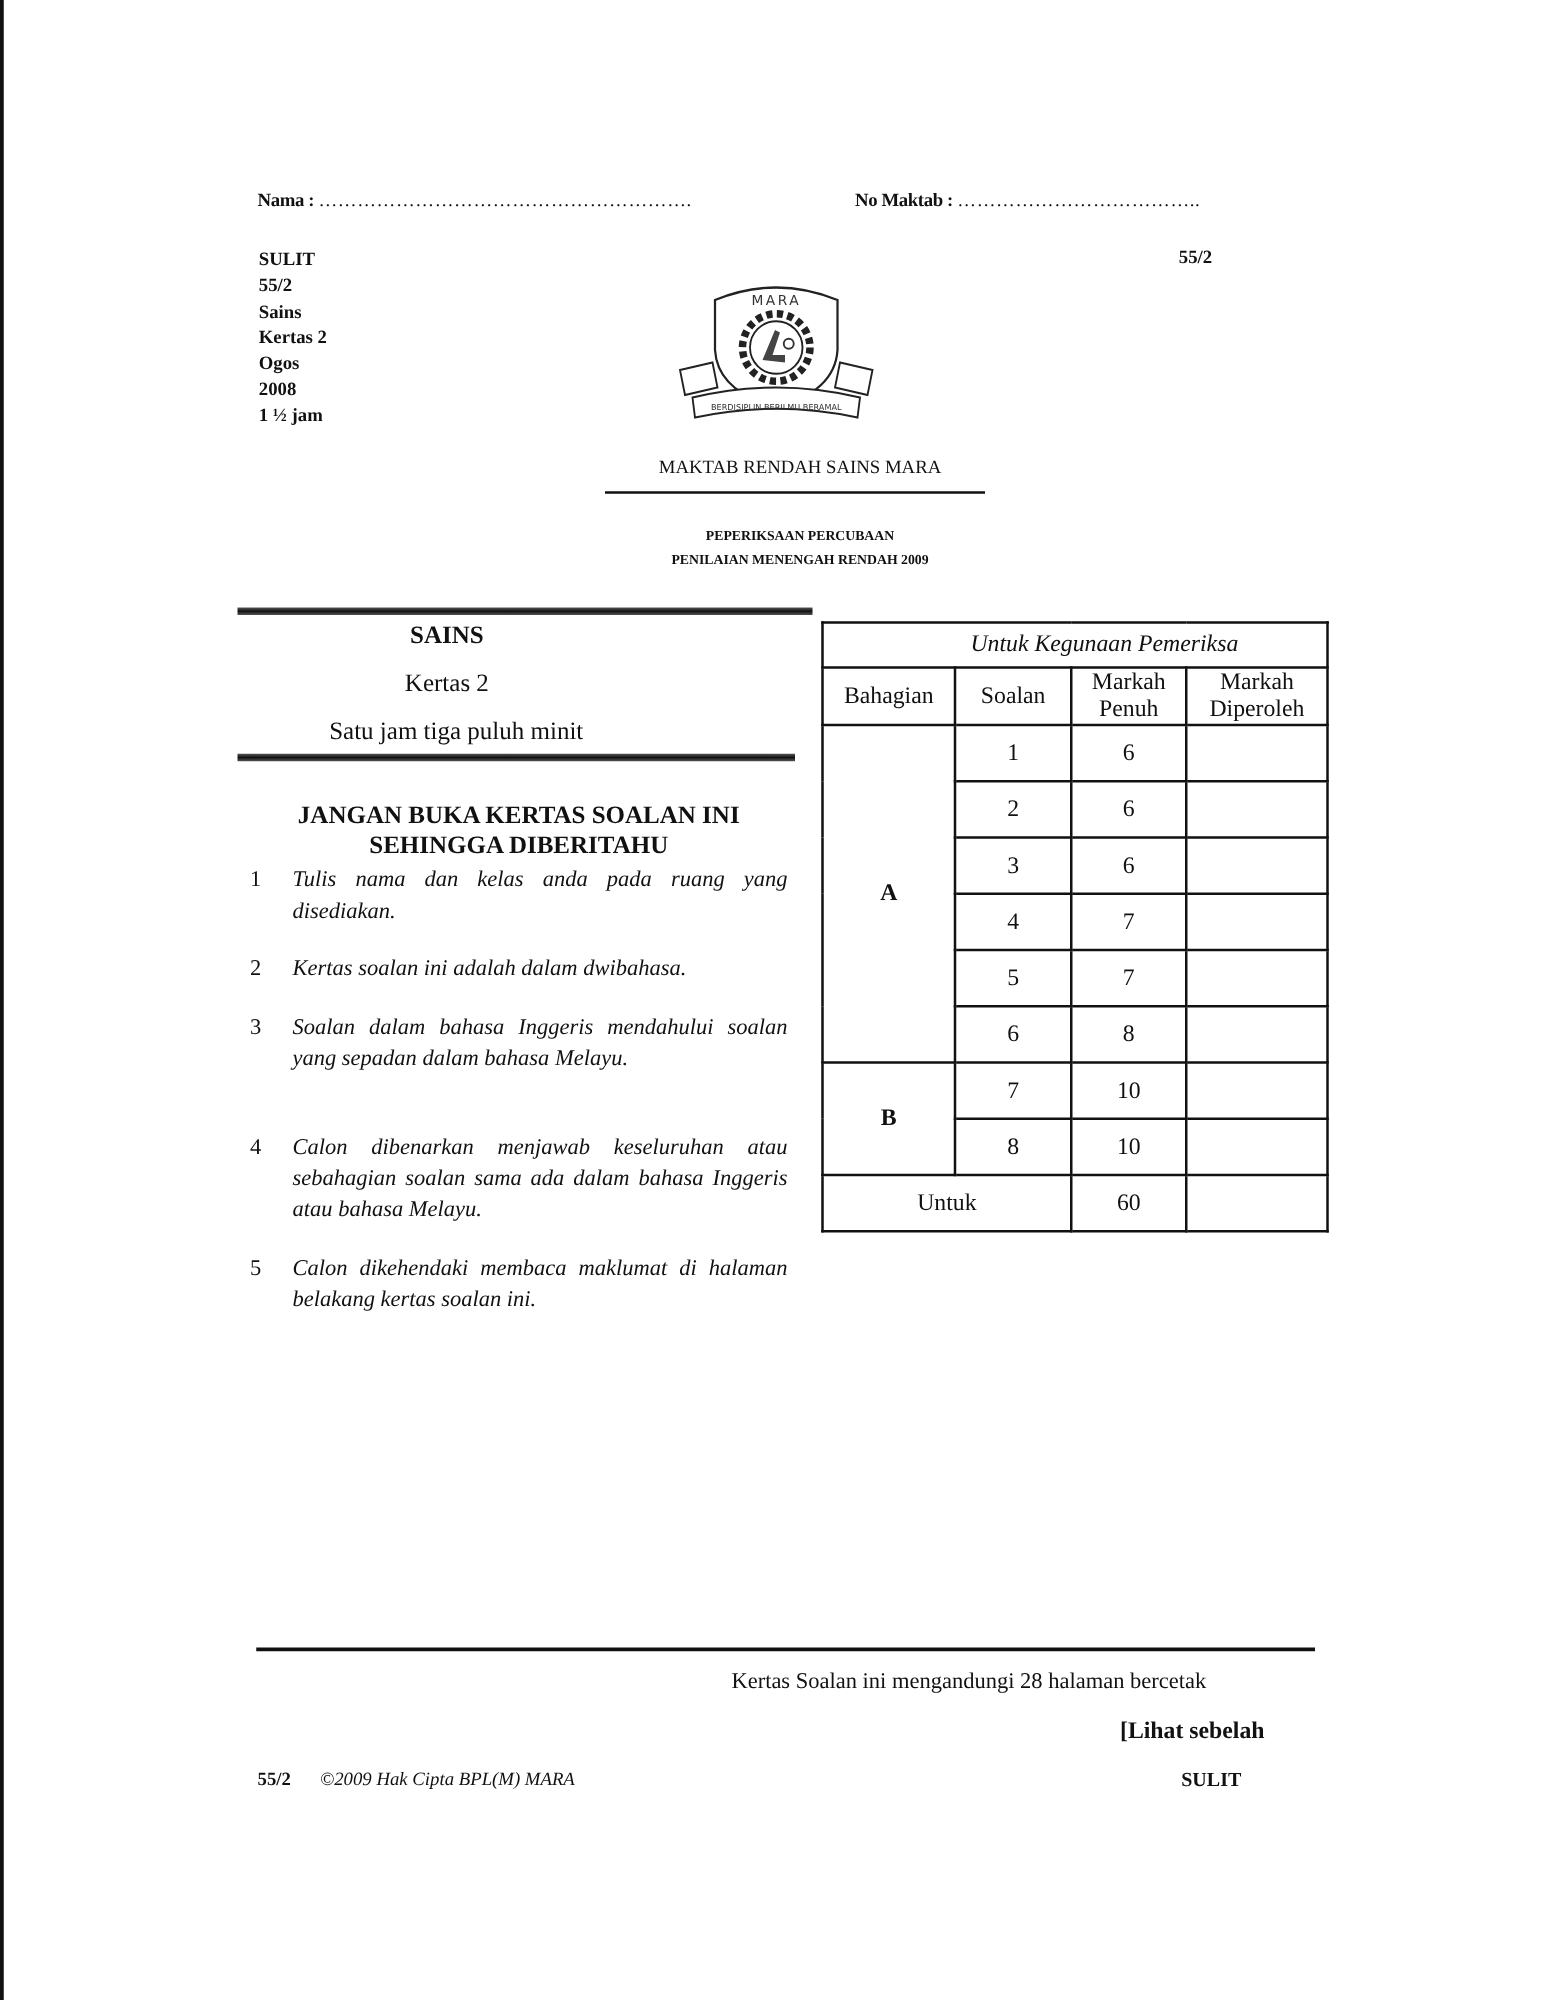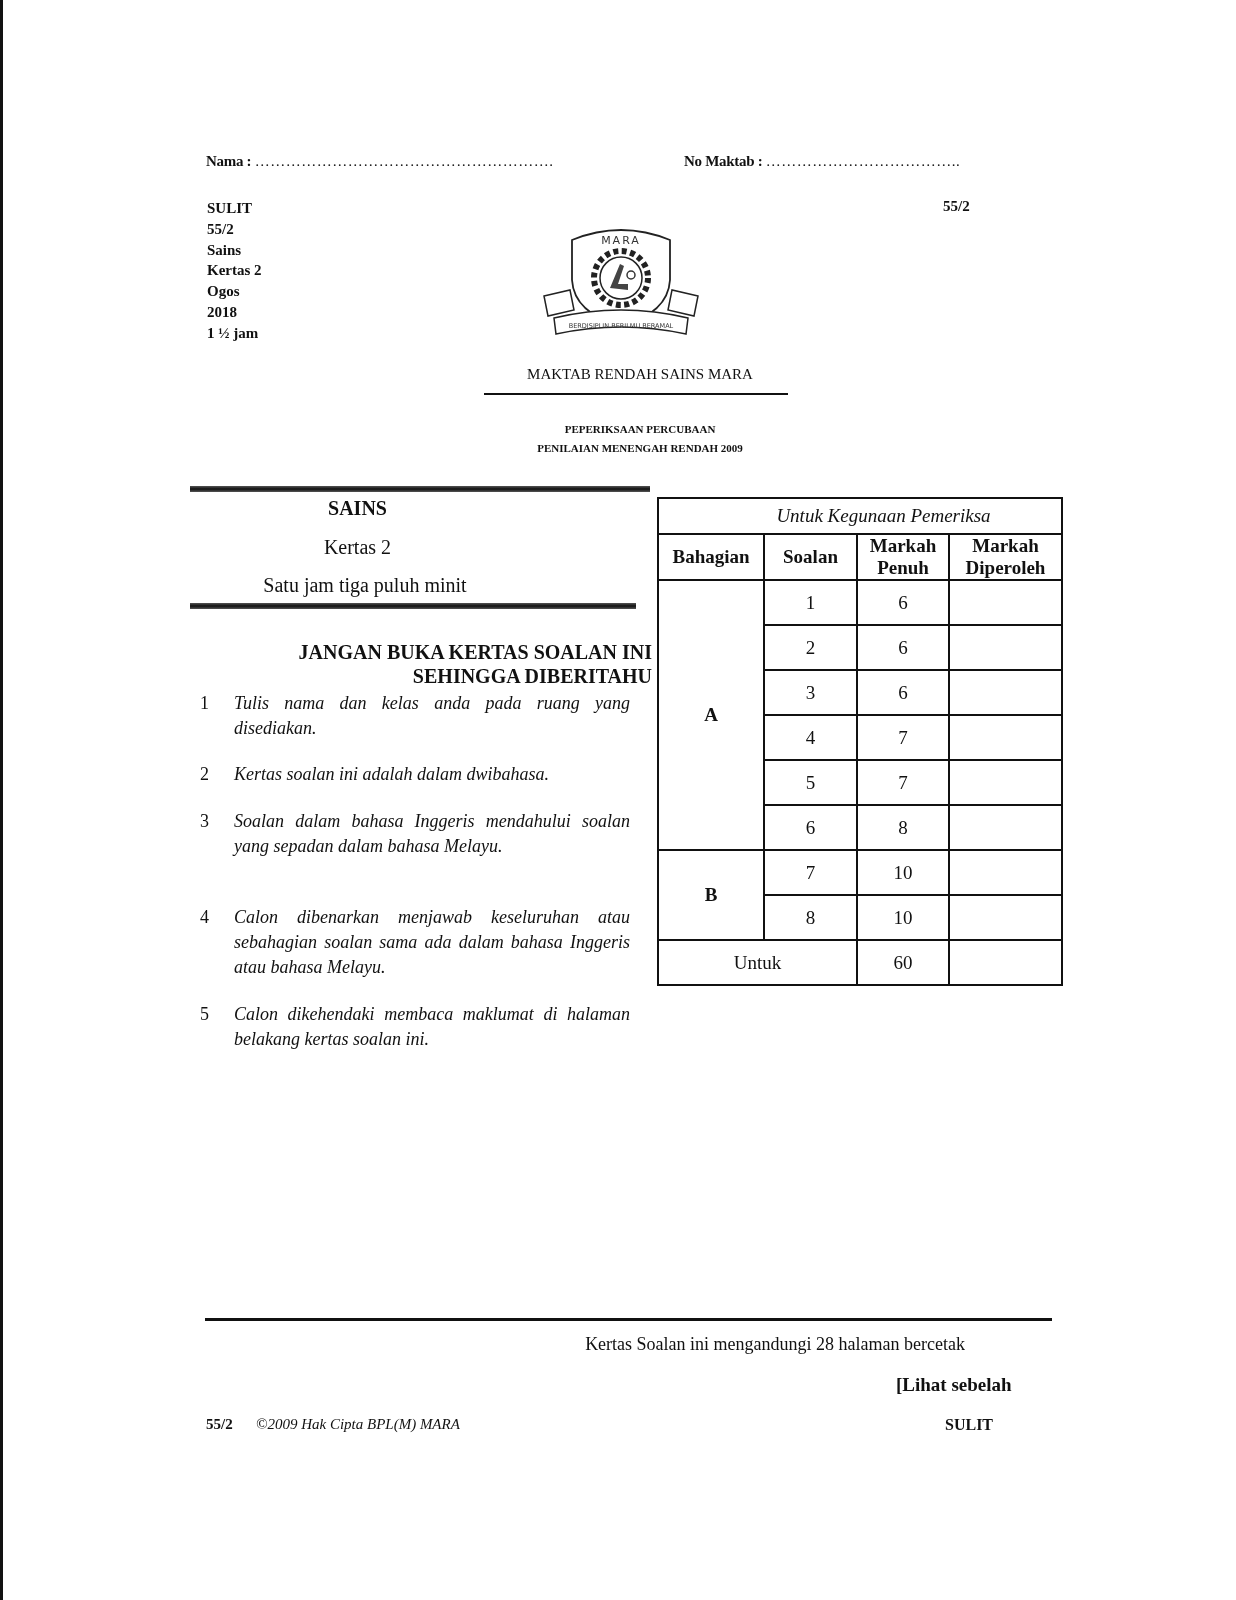--- a/index.html
+++ b/index.html
@@ -65,7 +65,7 @@
   <div>Sains</div>
   <div>Kertas 2</div>
   <div>Ogos</div>
-  <div>2018</div>
+  <div>2008</div>
   <div>1 ½ jam</div>
 </div>
 <div class="abs code-right">55/2</div>

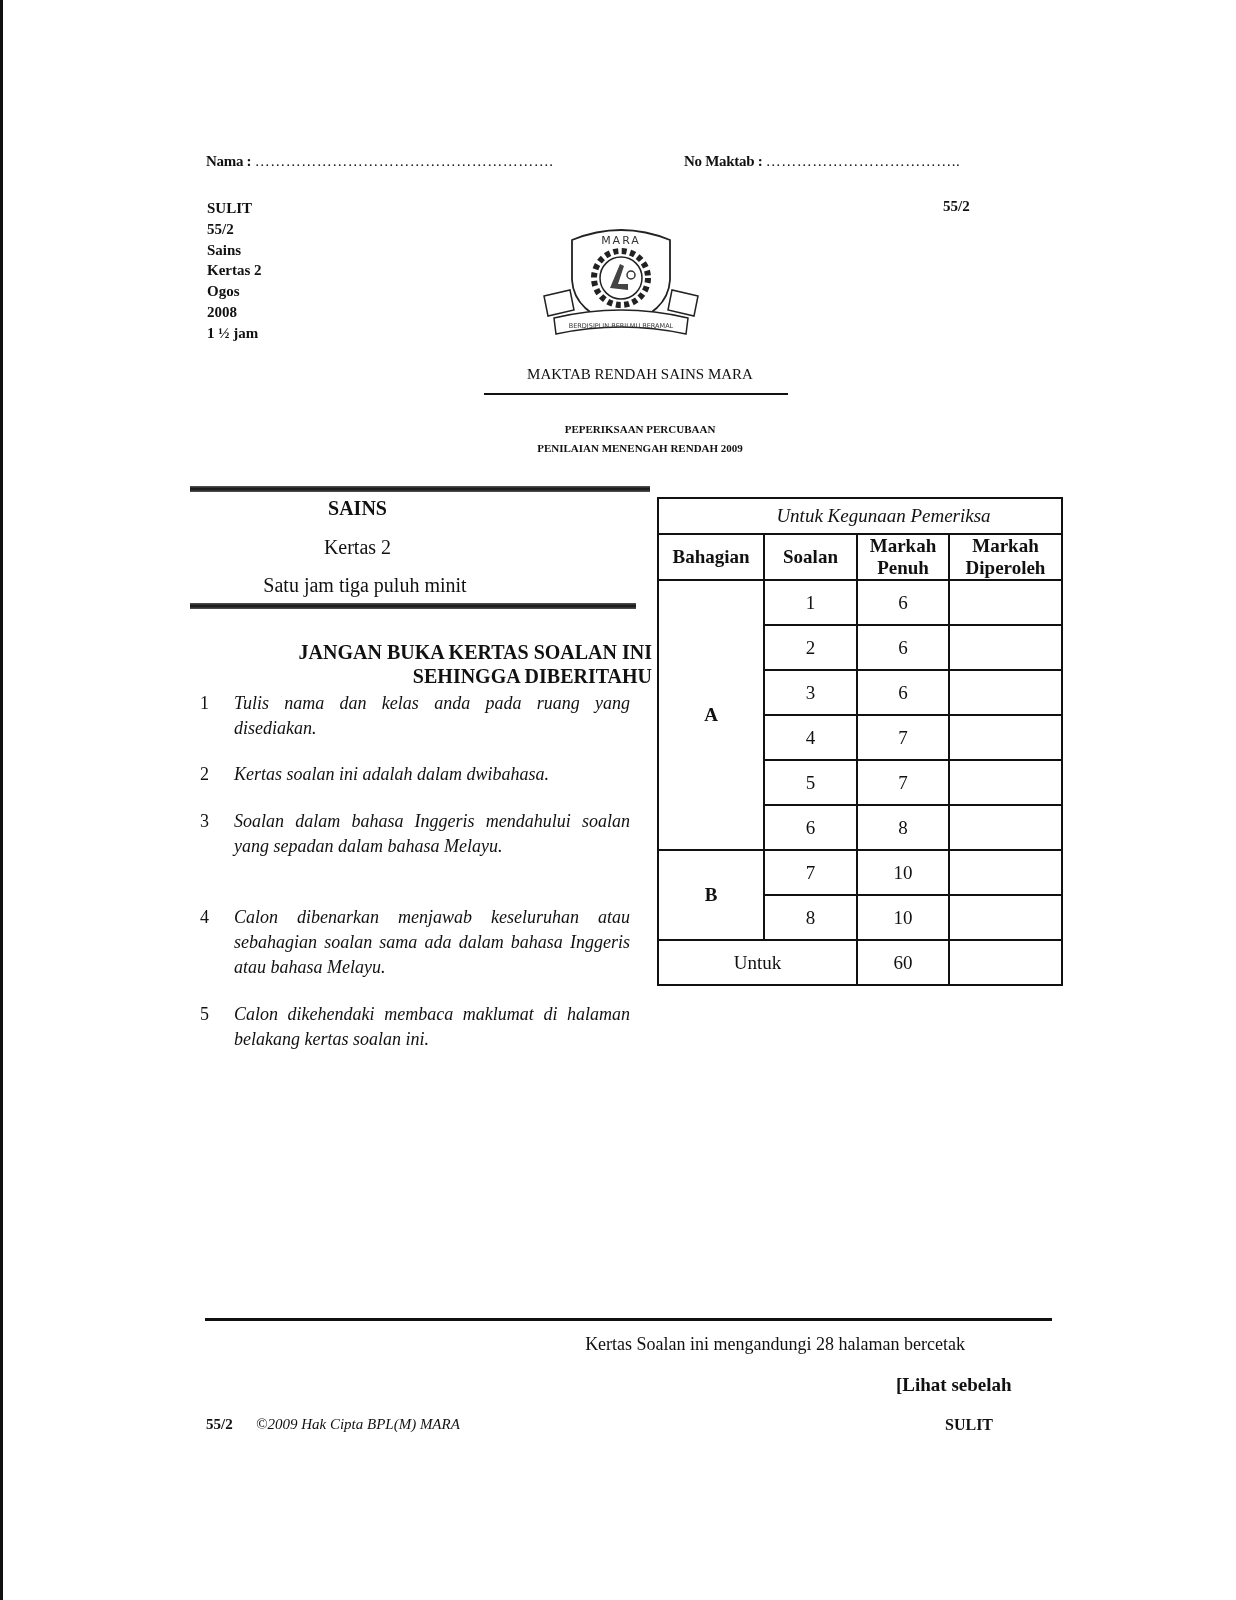--- a/index.html
+++ b/index.html
@@ -35,7 +35,7 @@
   table.exam { position: absolute; left: 657px; top: 497px; border-collapse: collapse; font-size: 19px; }
   table.exam td { border: 2px solid #111; text-align: center; vertical-align: middle; padding: 0; }
   table.exam .cap { height: 34px; font-style: italic; padding-left: 47px; }
-  table.exam .hd { height: 42px; line-height: 22px; font-weight: bold; }
+  table.exam .hd { height: 42px; line-height: 22px; }
   table.exam .r { height: 45px; }
 
   .foot-rule { left: 205px; top: 1318px; width: 847px; height: 3px; background: #111; }

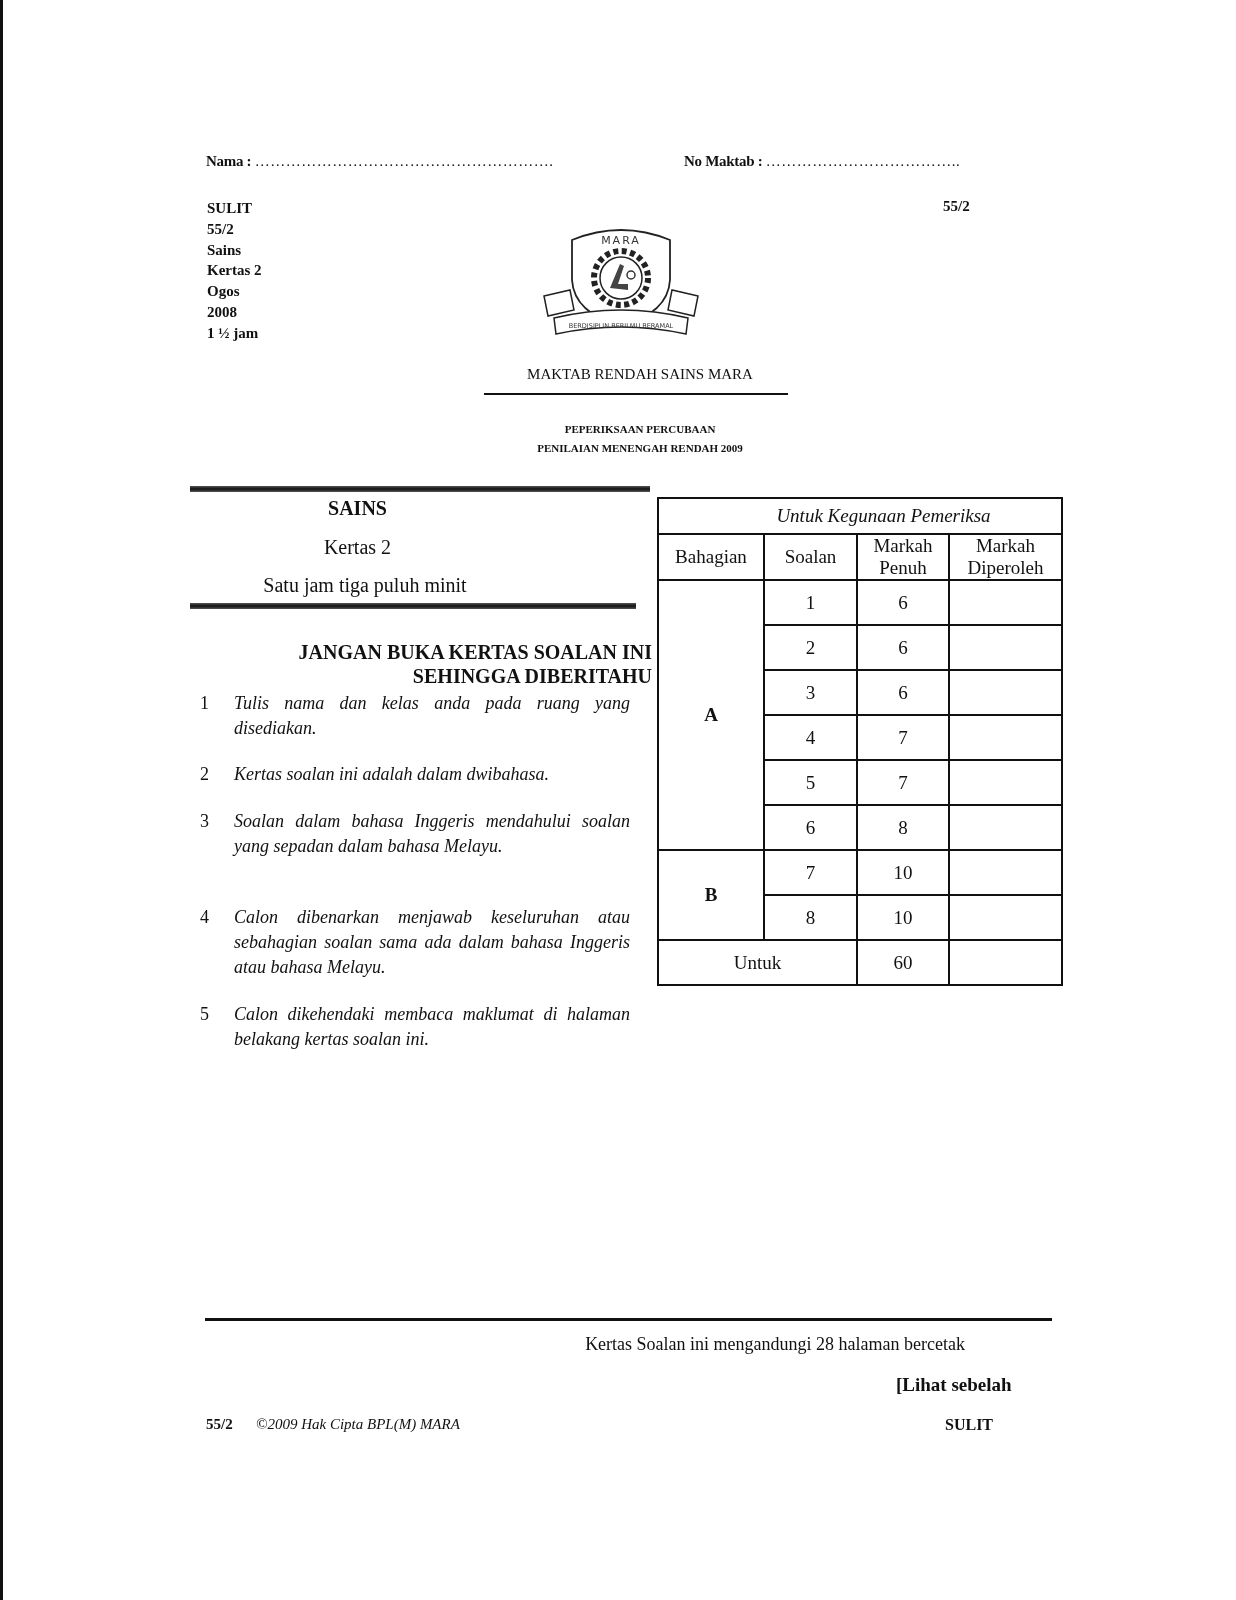--- a/index.html
+++ b/index.html
@@ -26,7 +26,7 @@
   .thick-rule { left: 190px; width: 460px; height: 6px; background: linear-gradient(#555, #111, #555); }
   .subj { left: 190px; width: 335px; text-align: center; font-size: 20px; }
 
-  .warn { left: 212px; top: 640px; width: 440px; text-align: right; font-size: 20px; font-weight: bold; line-height: 24px; }
+  .warn { left: 195px; top: 640px; width: 440px; text-align: center; font-size: 20px; font-weight: bold; line-height: 24px; }
 
   .instr { left: 200px; width: 430px; font-size: 18px; line-height: 25px; }
   .instr .num { position: absolute; left: 0; top: 0; font-style: normal; }

